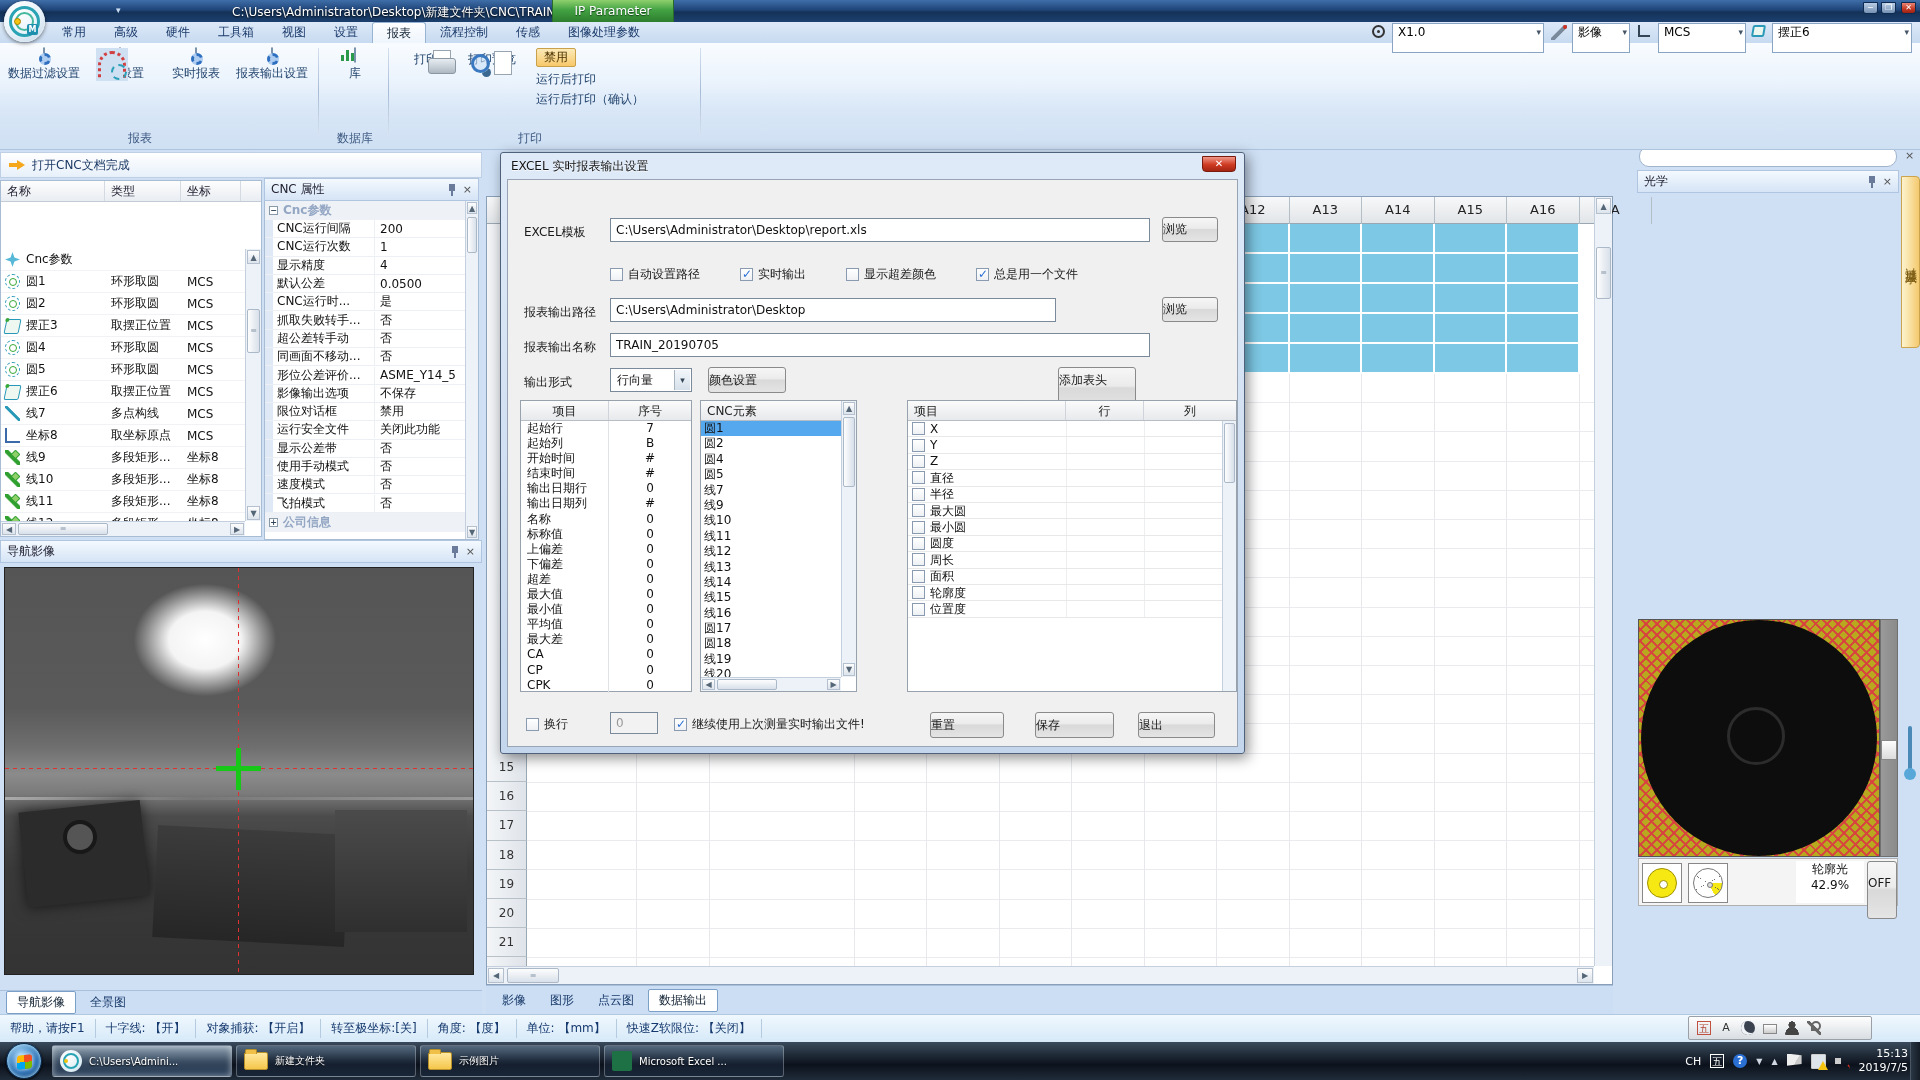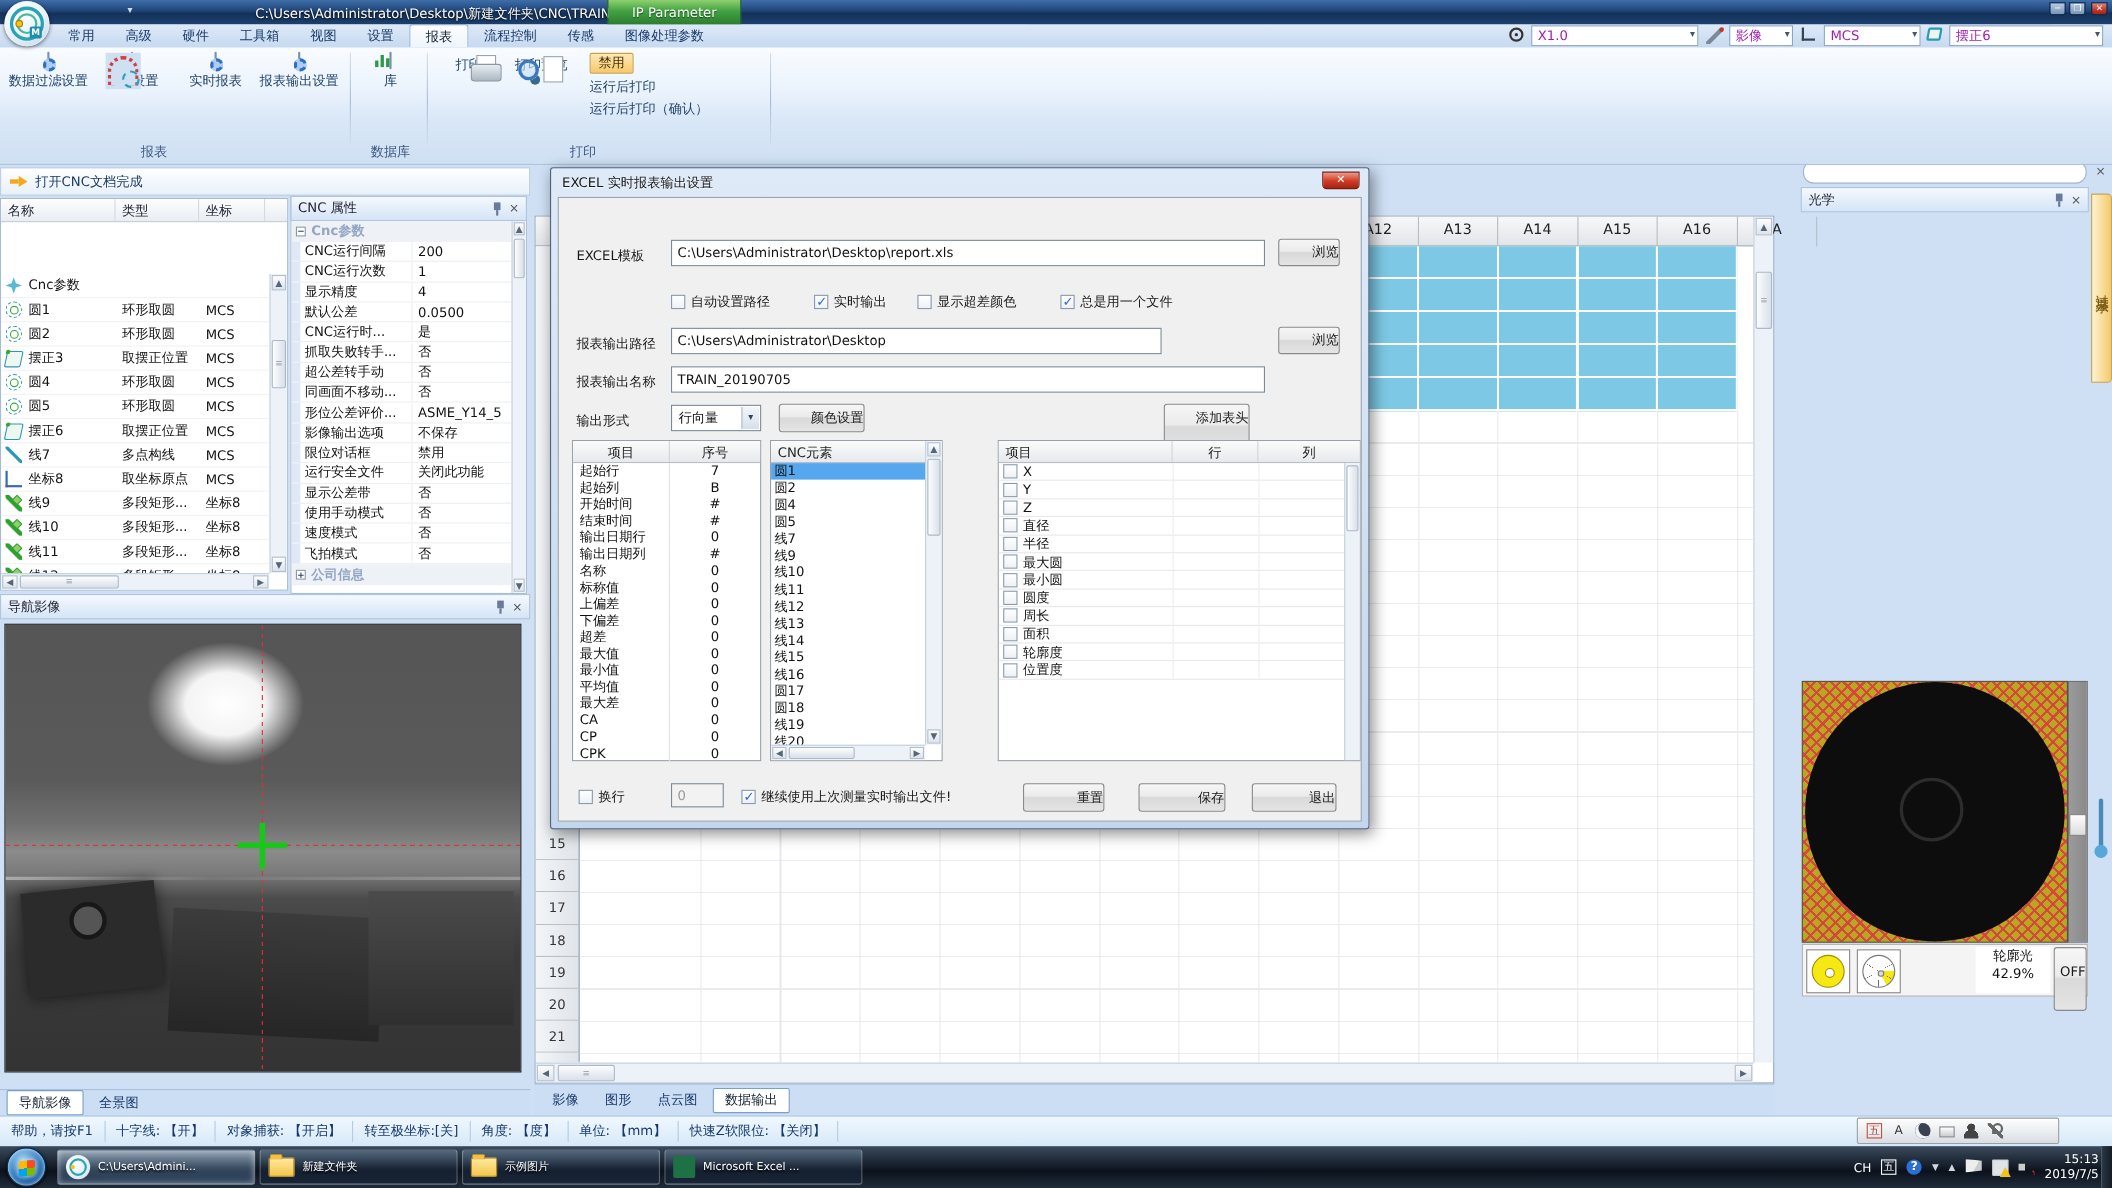--- a/index.html
+++ b/index.html
@@ -25,7 +25,7 @@
 #tabstrip{position:absolute;left:48px;top:0;height:21px;display:flex}
 .rtab{padding:0 14px;line-height:20px;color:#1a3a6a;cursor:default;white-space:nowrap}
 .rtab.active{background:linear-gradient(#fdfeff,#eef5fc);border:1px solid #98b4d4;border-bottom:none;border-radius:3px 3px 0 0;color:#123}
-.combo{position:absolute;top:1px;height:19px;background:#fff;border:1px solid #8aa4c4;line-height:17px;padding:0 16px 0 5px;color:#a21caf;overflow:hidden;white-space:nowrap}
+.combo{position:absolute;top:1px;height:30px;background:#fff;border:1px solid #8aa4c4;line-height:17px;padding:0 16px 0 5px;color:#000000;overflow:hidden;white-space:nowrap}
 .combo::after{content:"▾";position:absolute;right:2px;top:0;font-size:9px;color:#456;line-height:17px}
 .mini-ic{position:absolute;top:3px;width:16px;height:15px}
 .ic-target{border:2px solid #333;border-radius:50%;width:13px;height:13px}

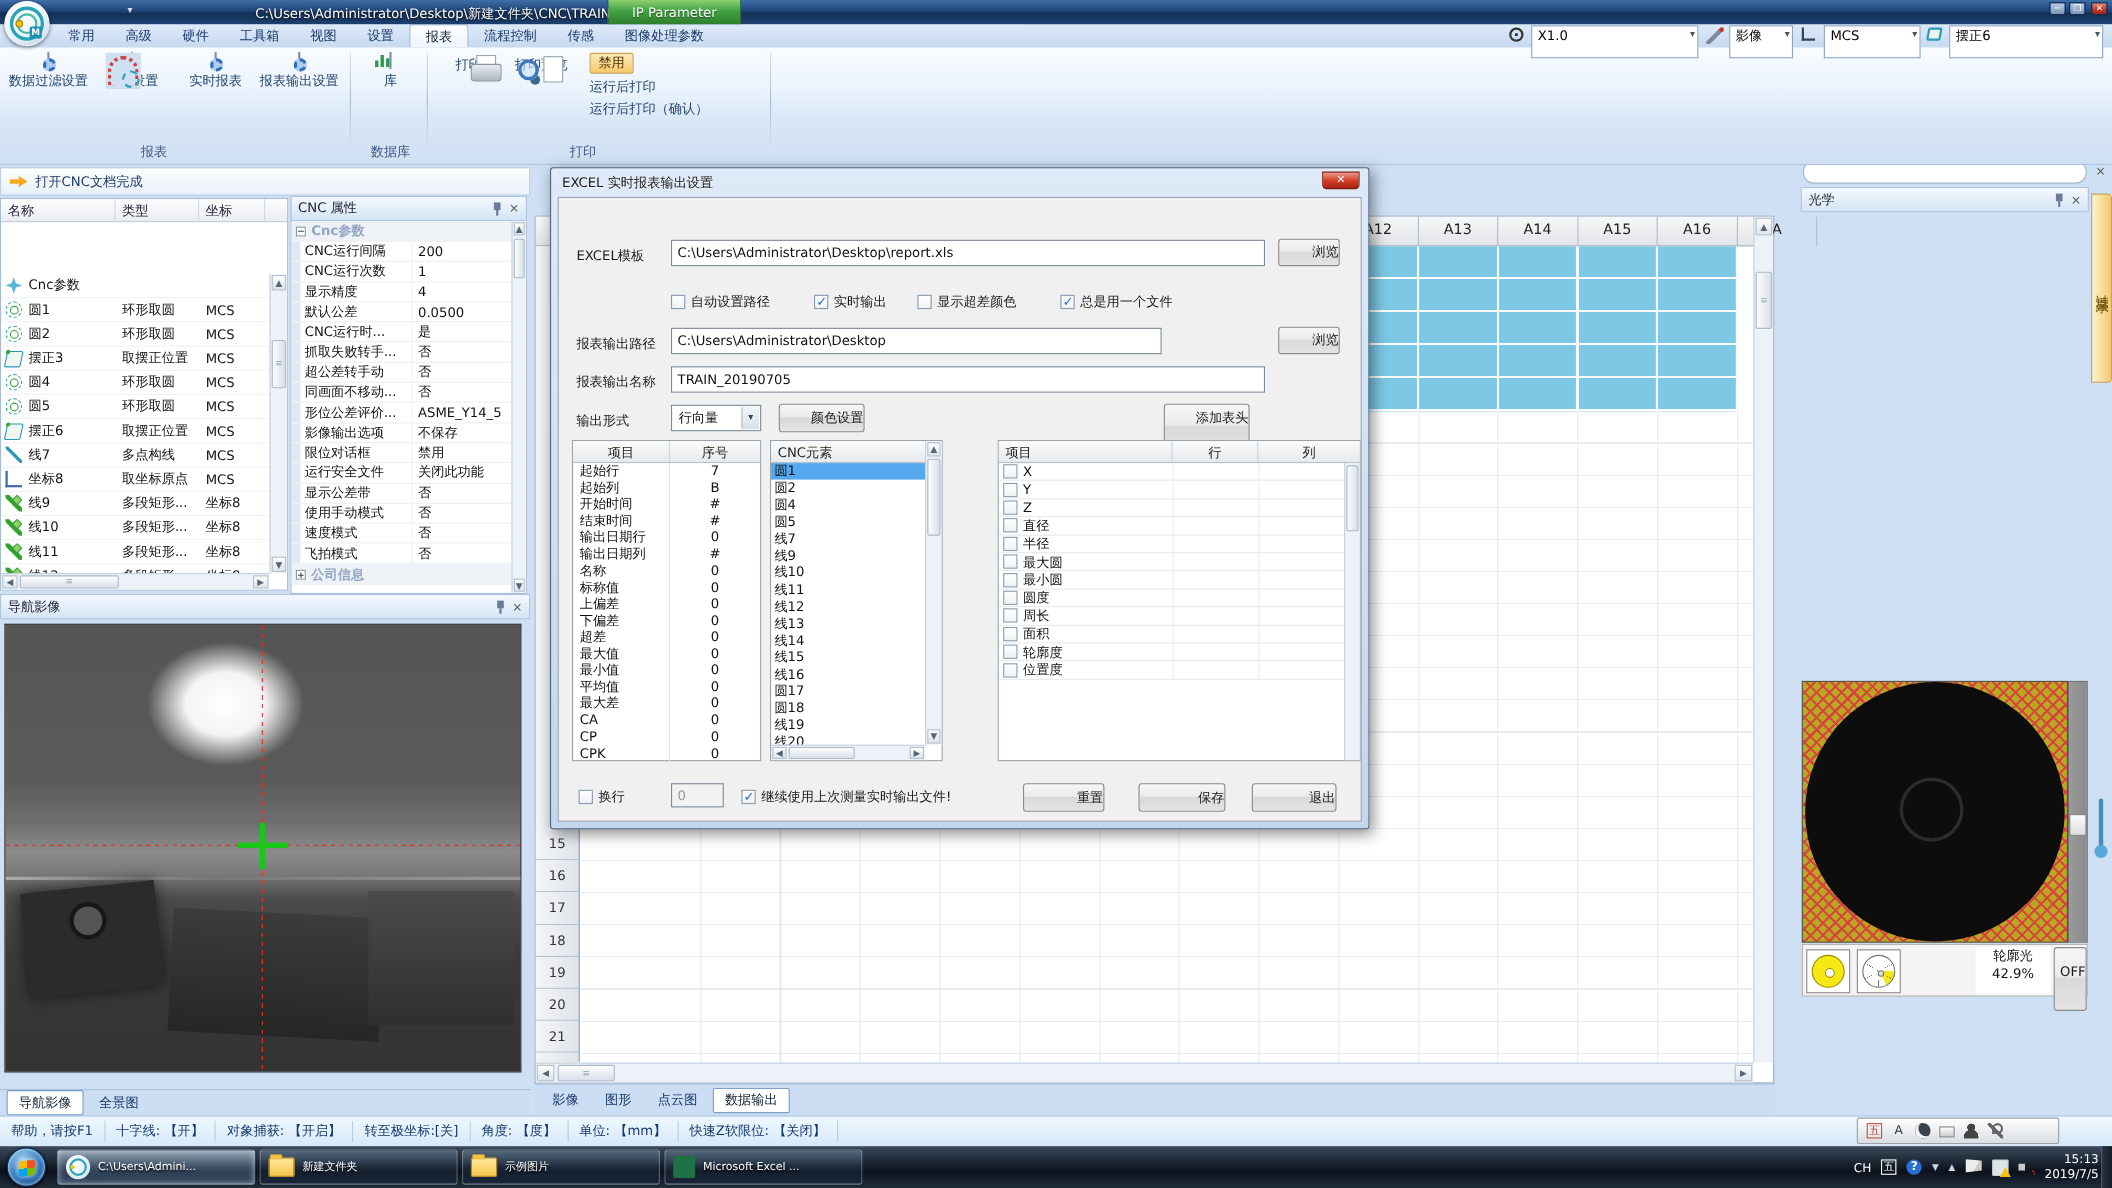--- a/index.html
+++ b/index.html
@@ -151,7 +151,7 @@
 .dlabel{position:absolute;color:#1a1a1a;white-space:nowrap}
 .dinput{position:absolute;height:24px;background:#fff;border:1px solid #7a8a9a;line-height:22px;padding:0 5px;white-space:nowrap;overflow:hidden}
 .dinput.disabled{background:#f2f2f2;color:#999}
-.btn{position:absolute;background:linear-gradient(#f6f6f6,#ebebeb 45%,#d9d9d9 50%,#e4e4e4);border:1px solid #8a8a8a;border-radius:3px;text-align:right;color:#1a1a1a}
+.btn{position:absolute;background:linear-gradient(#f6f6f6,#ebebeb 45%,#d9d9d9 50%,#e4e4e4);border:1px solid #8a8a8a;border-radius:3px;text-align:left;color:#1a1a1a}
 .cb{width:13px;height:13px;flex:0 0 13px;border:1px solid #8a9ab0;background:linear-gradient(#fff,#eef1f4);display:inline-block;position:relative}
 .cb.checked::after{content:"✓";position:absolute;left:1px;top:-2px;color:#2a6fd4;font-size:12px;font-weight:bold}
 .optrow{position:absolute;display:flex;gap:5px;align-items:center;color:#1a1a1a}

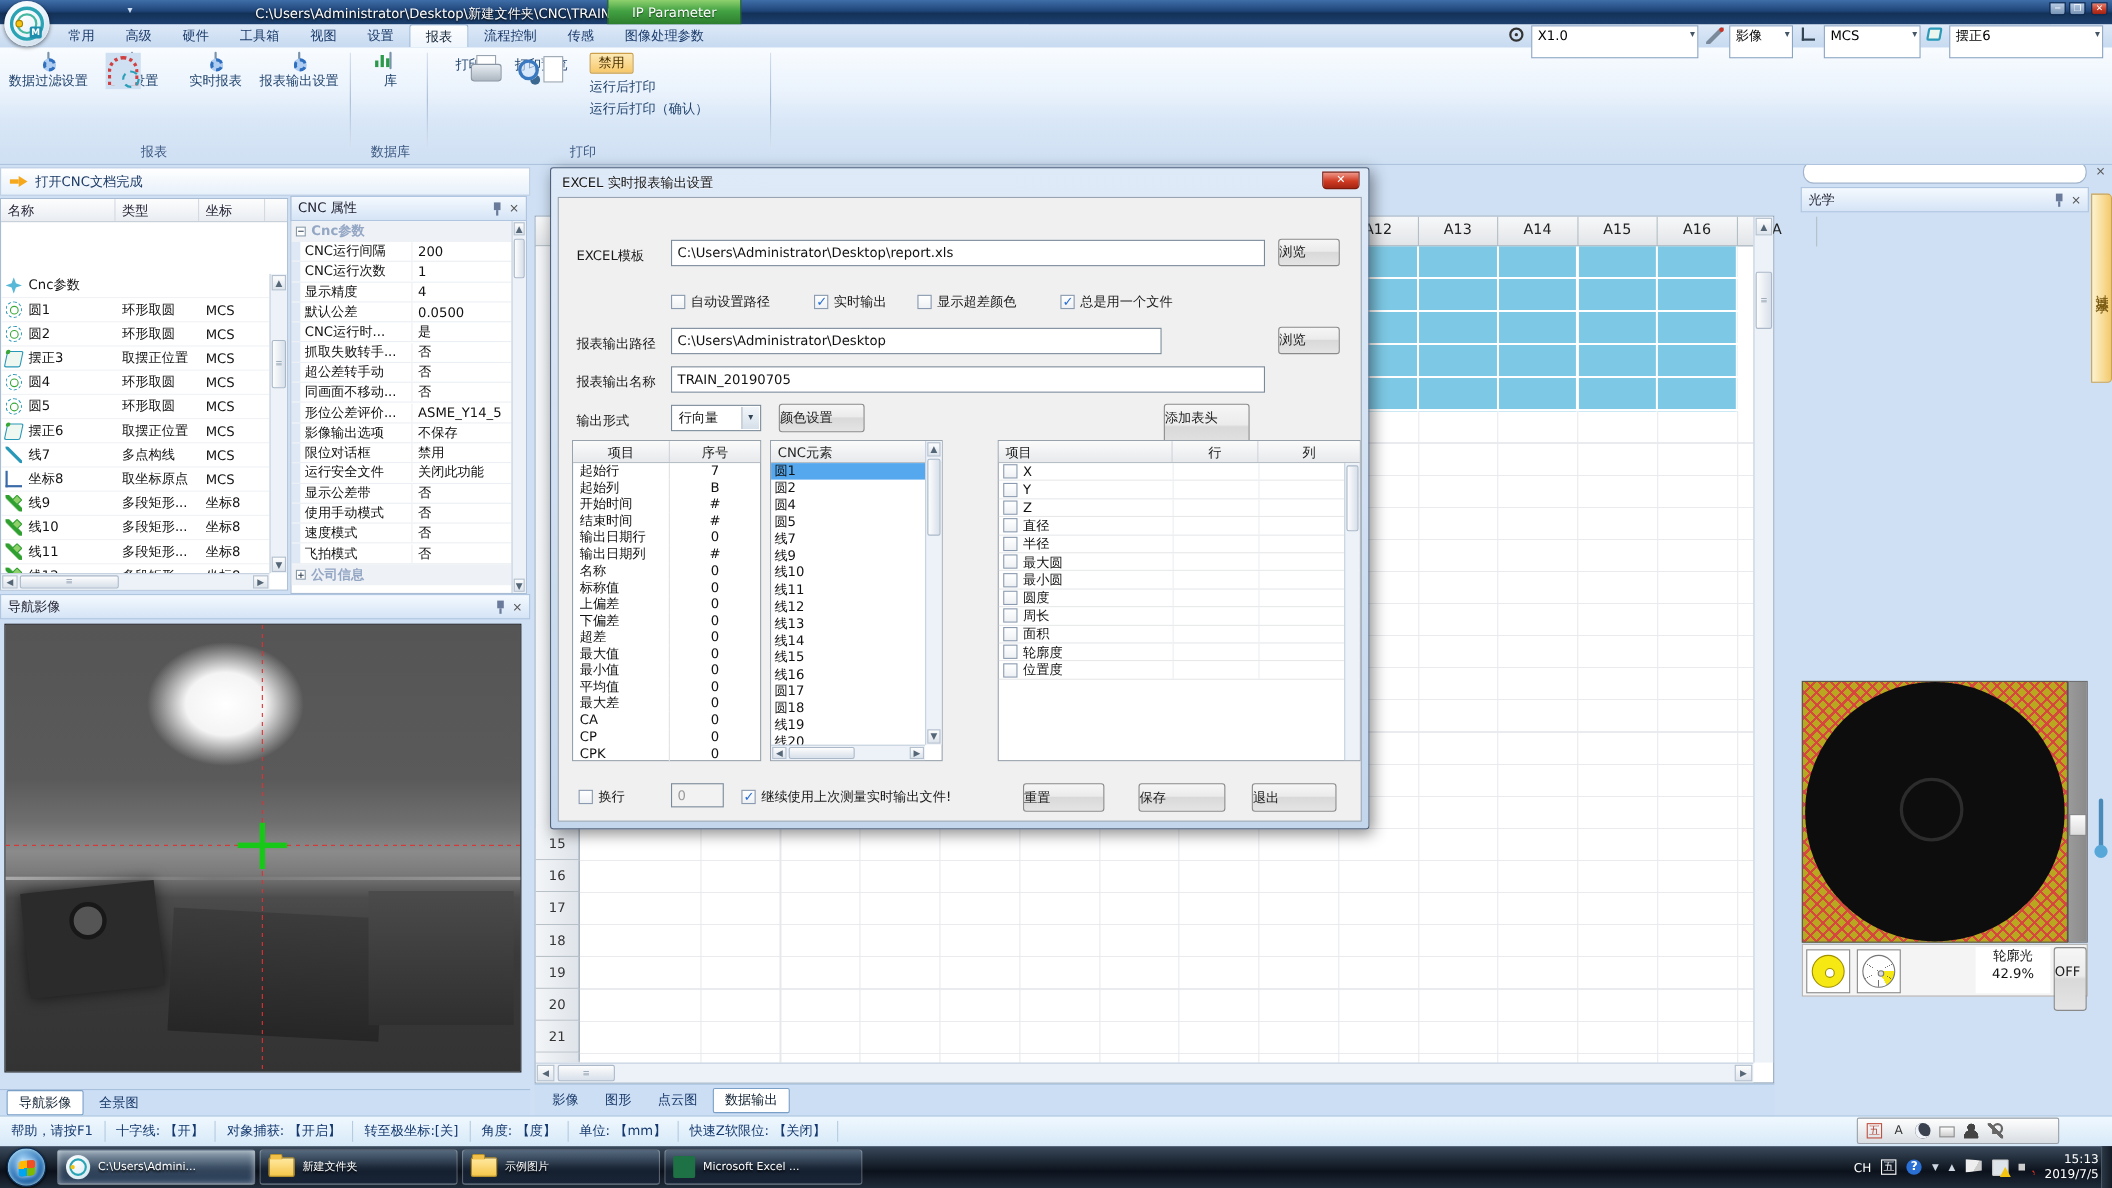--- a/index.html
+++ b/index.html
@@ -717,7 +717,7 @@
             <span>自动设置路径</span>
           </div>
 
-          <div class="optrow" style="position:relative;margin-right:28px">
+          <div class="optrow" style="position:relative;margin-right:40px">
             <span class="cb checked"></span>
             <span>实时输出</span>
           </div>

